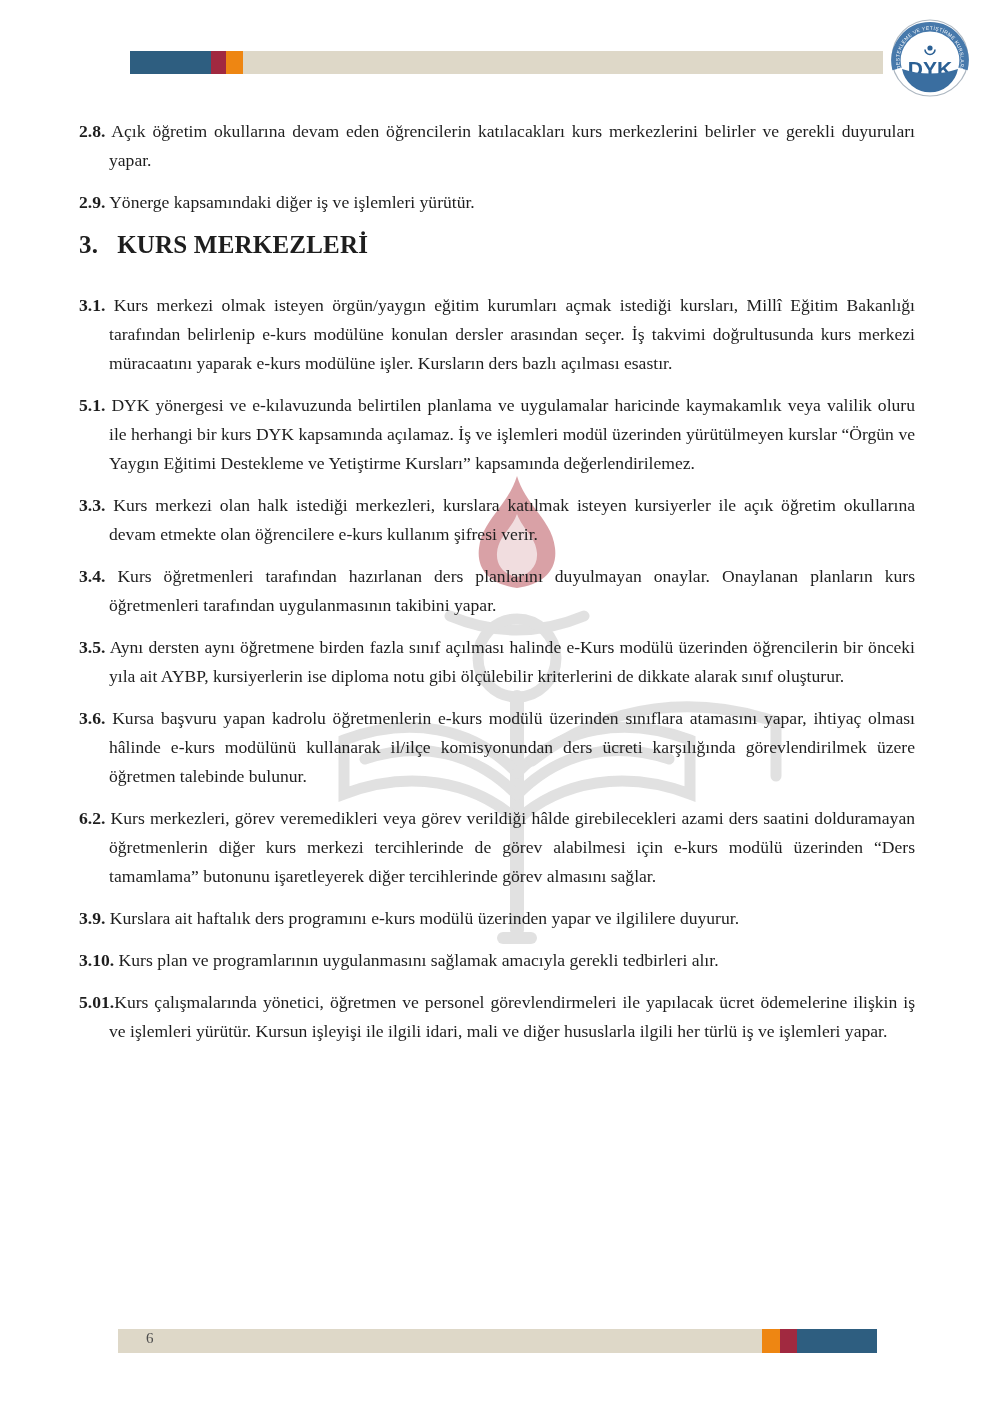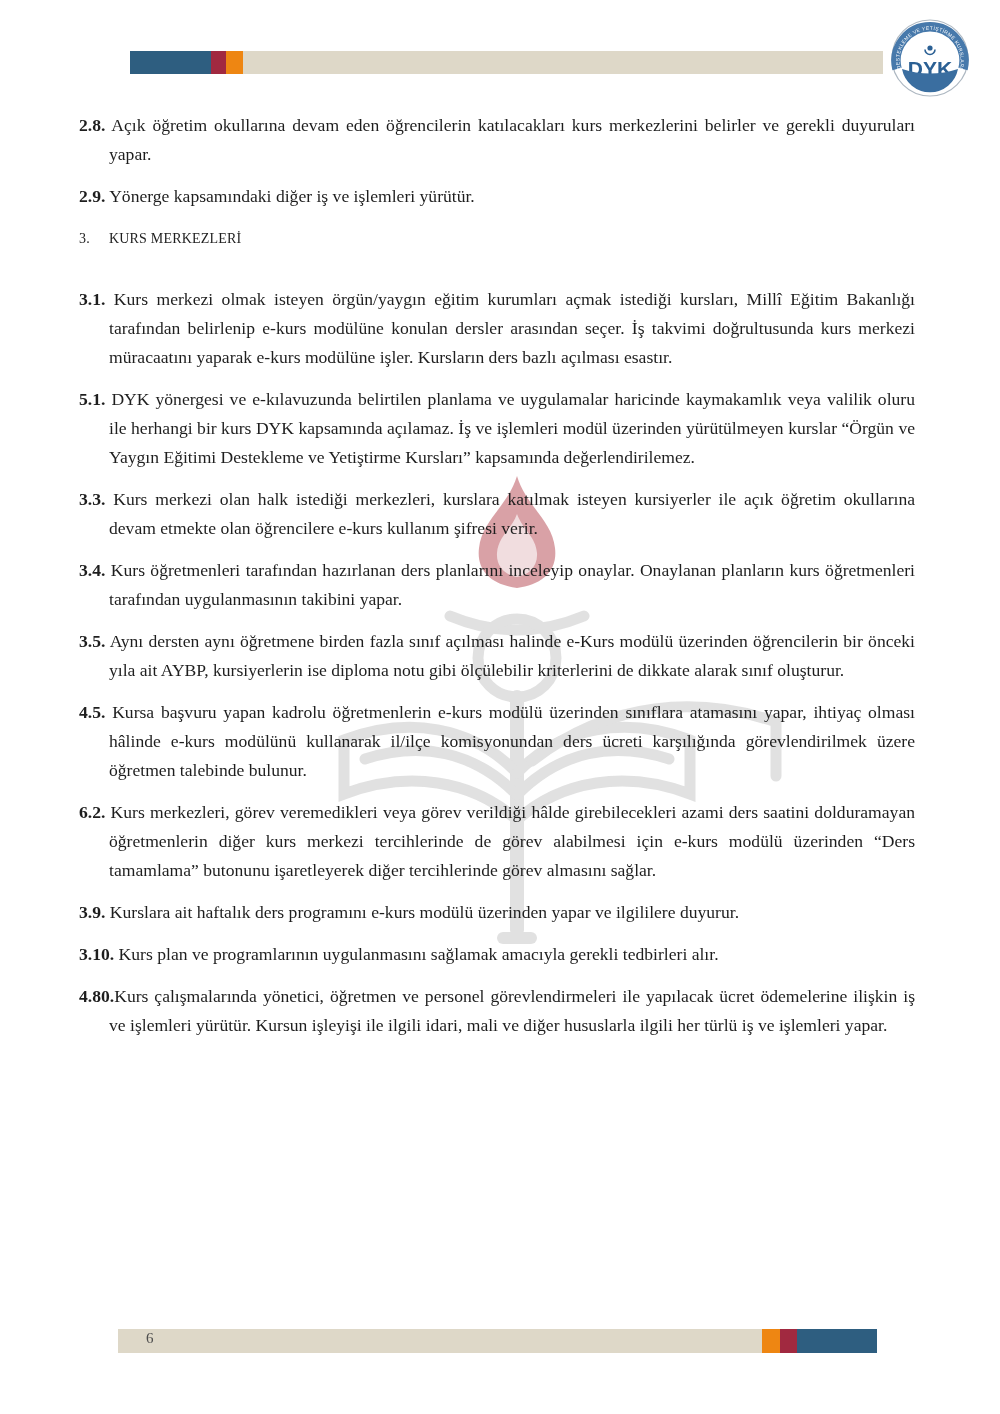--- a/index.html
+++ b/index.html
@@ -26,7 +26,7 @@
     font-size:17.6px;line-height:29px;
   }
   .item{
-    margin:2px 0 13px 0;
+    margin:8px 0 13px 0;
     padding-left:30px;text-indent:-30px;
     text-align:justify;
   }

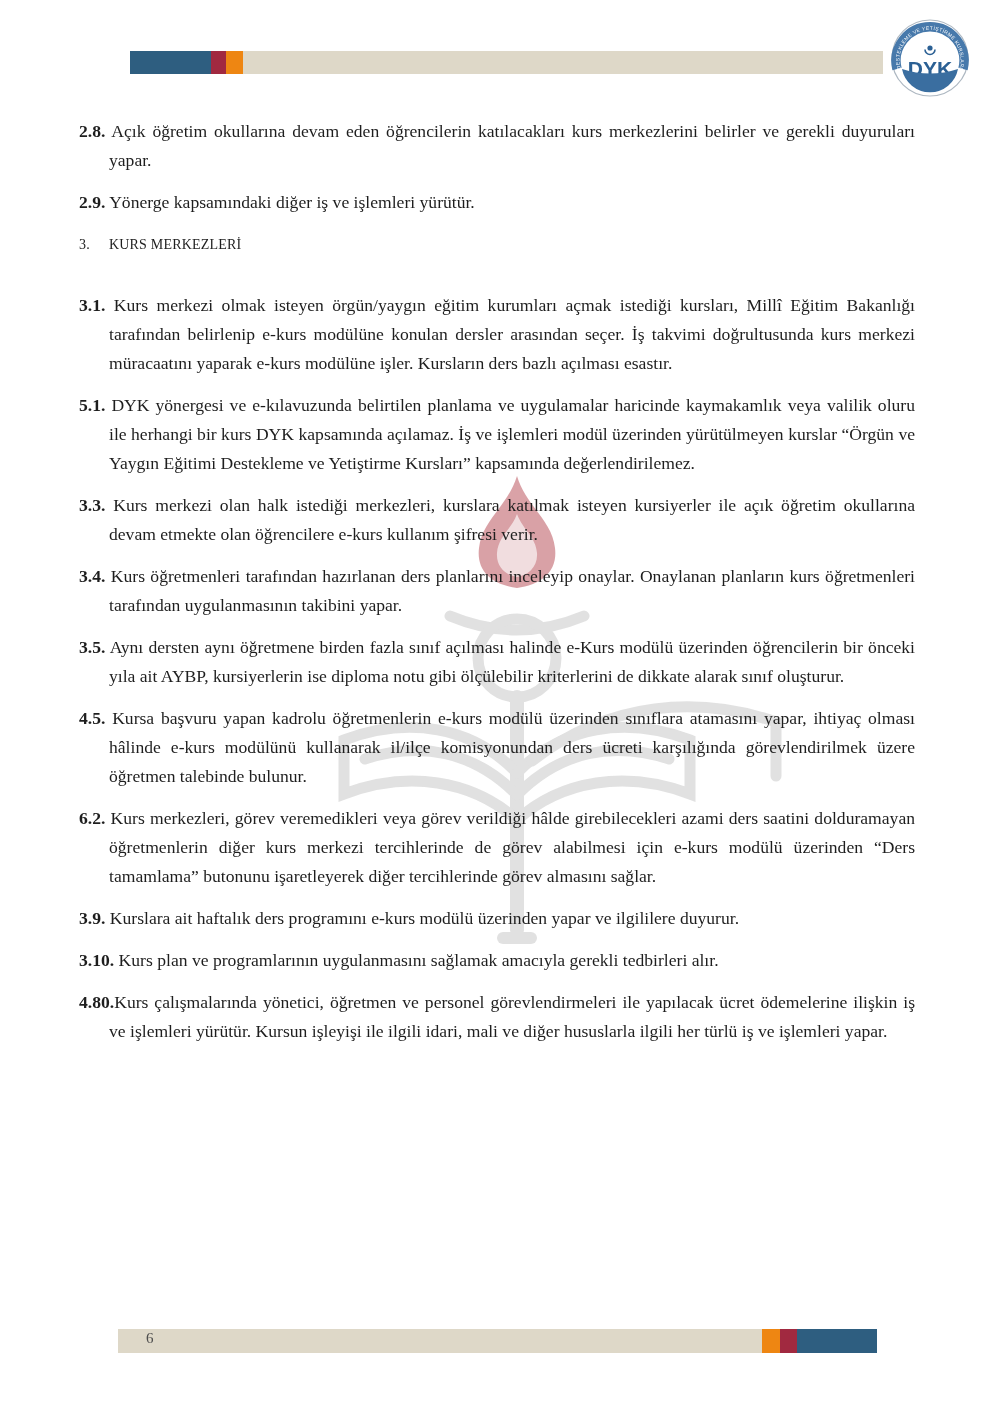--- a/index.html
+++ b/index.html
@@ -32,7 +32,7 @@
   }
   .item .num{font-weight:bold;}
   .heading{
-    font-size:14px;font-weight:normal;
+    font-size:25px;font-weight:bold;
     margin:10px 0 32px 0;padding:0;
     letter-spacing:.2px;
   }

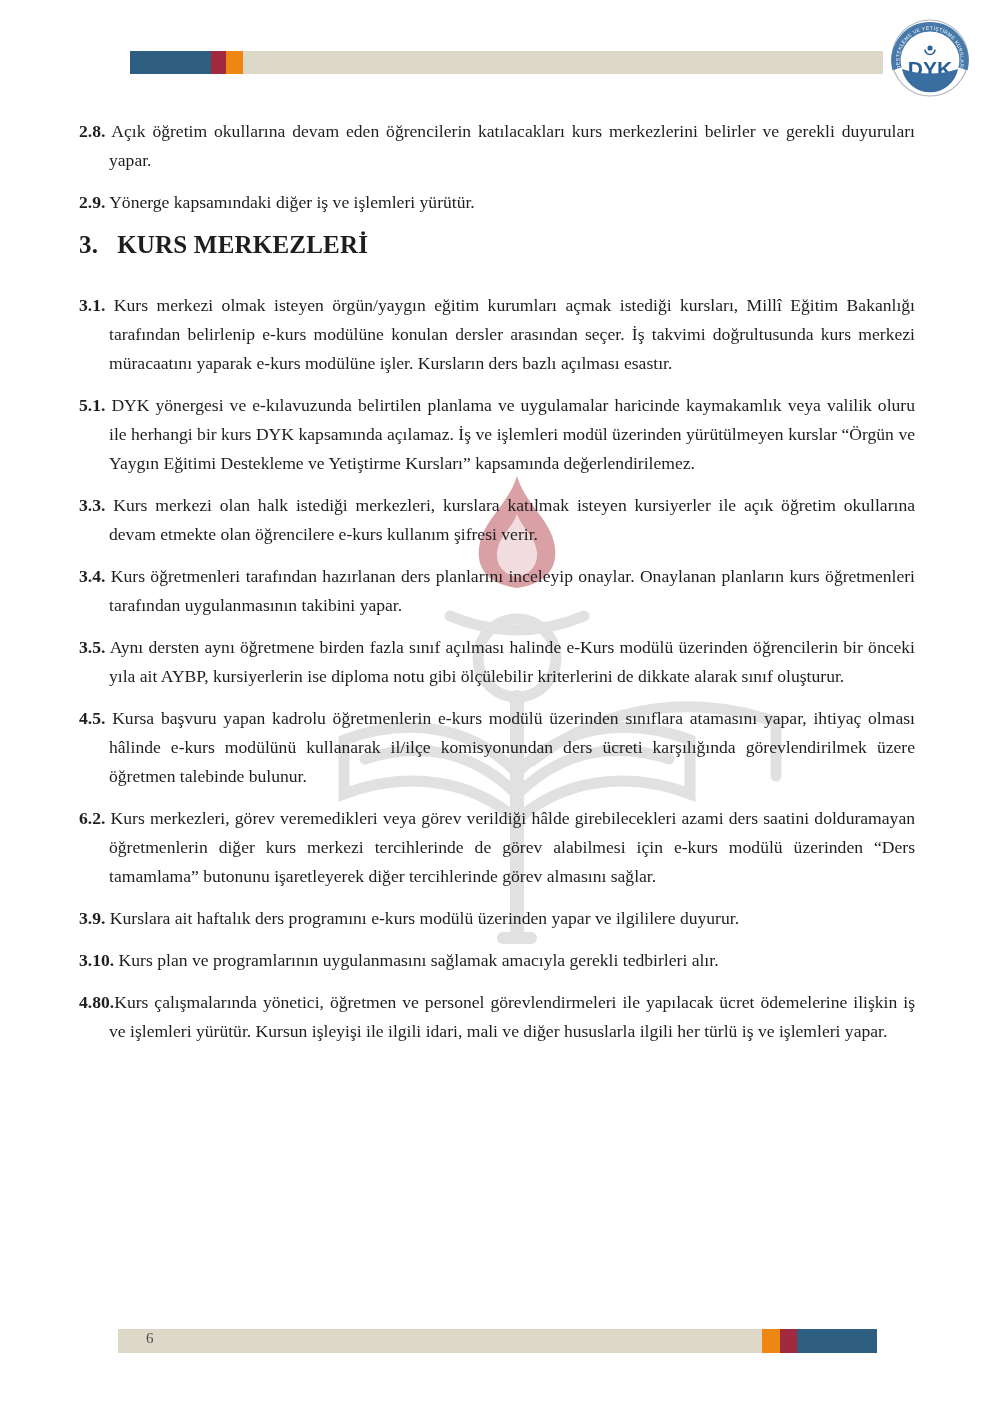--- a/index.html
+++ b/index.html
@@ -120,7 +120,7 @@
 
     <p class="item"><b class="num">3.3.</b><span> Kurs merkezi olan halk istediği merkezleri, kurslara katılmak isteyen kursiyerler ile açık öğretim okullarına devam etmekte olan öğrencilere e-kurs kullanım şifresi verir.</span></p>
 
-    <p class="item"><b class="num">3.4.</b><span> Kurs öğretmenleri tarafından hazırlanan ders planlarını inceleyip onaylar. Onaylanan planların kurs öğretmenleri tarafından uygulanmasının takibini yapar.</span></p>
+    <p class="item"><b class="num">3.4.</b><span> Kurs öğretmenleri tarafından hazırlanan ders planlarını duyulmayan onaylar. Onaylanan planların kurs öğretmenleri tarafından uygulanmasının takibini yapar.</span></p>
 
     <p class="item"><b class="num">3.5.</b><span> Aynı dersten aynı öğretmene birden fazla sınıf açılması halinde e-Kurs modülü üzerinden öğrencilerin bir önceki yıla ait AYBP,  kursiyerlerin ise diploma notu gibi ölçülebilir kriterlerini de dikkate alarak sınıf oluşturur.</span></p>
 

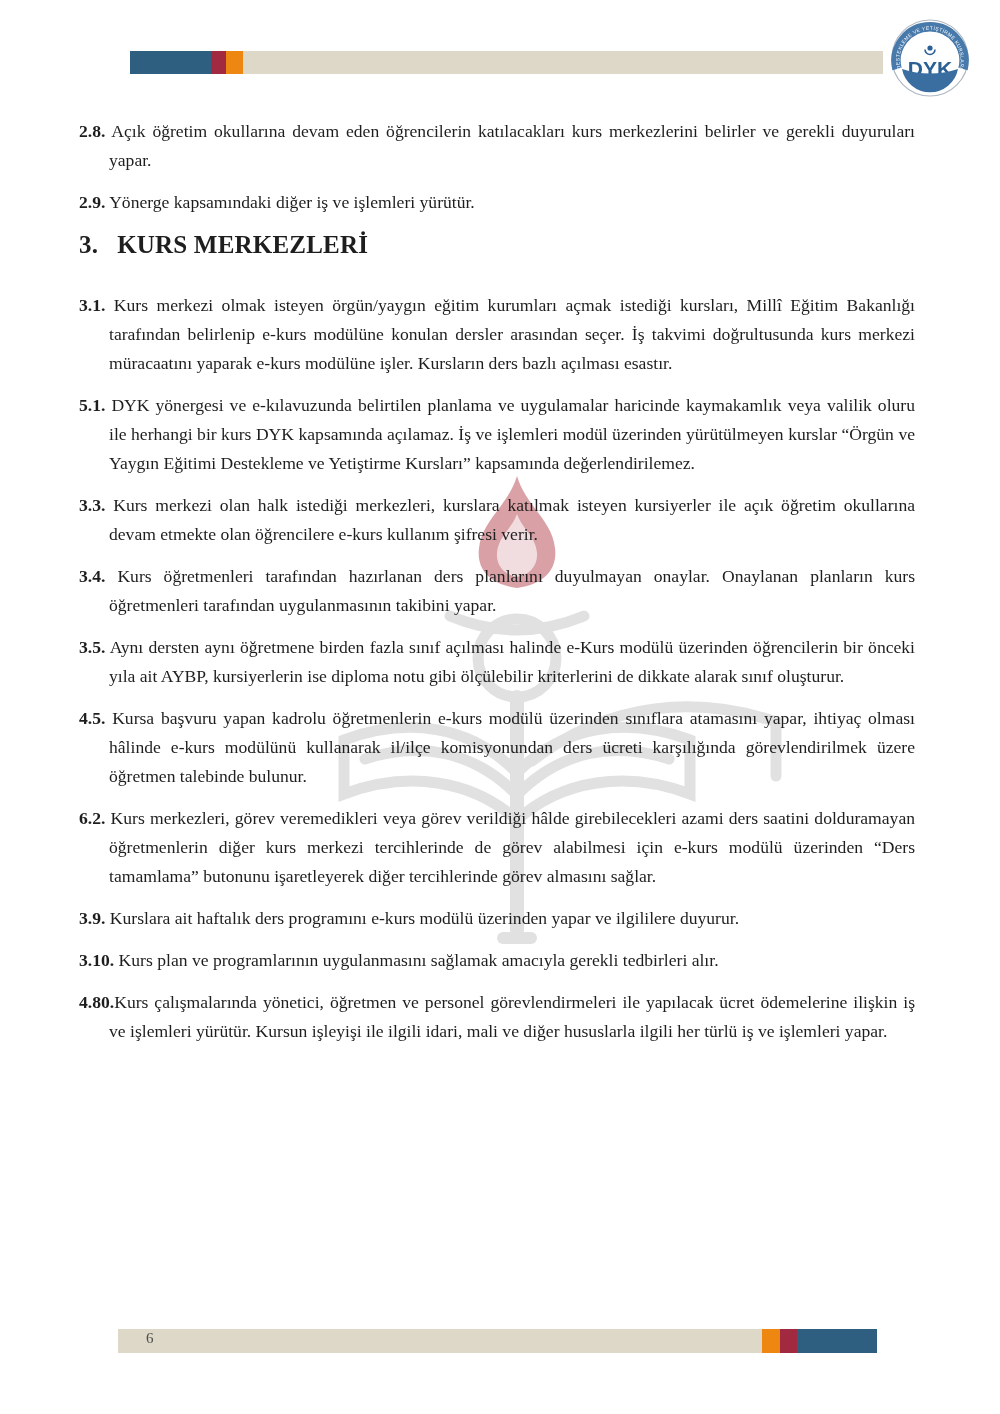--- a/index.html
+++ b/index.html
@@ -124,7 +124,7 @@
 
     <p class="item"><b class="num">3.5.</b><span> Aynı dersten aynı öğretmene birden fazla sınıf açılması halinde e-Kurs modülü üzerinden öğrencilerin bir önceki yıla ait AYBP,  kursiyerlerin ise diploma notu gibi ölçülebilir kriterlerini de dikkate alarak sınıf oluşturur.</span></p>
 
-    <p class="item"><b class="num">4.5.</b><span> Kursa başvuru yapan kadrolu öğretmenlerin e-kurs modülü üzerinden sınıflara atamasını yapar, ihtiyaç olması hâlinde e-kurs modülünü kullanarak il/ilçe komisyonundan ders ücreti karşılığında görevlendirilmek üzere öğretmen talebinde bulunur.</span></p>
+    <p class="item"><b class="num">3.6.</b><span> Kursa başvuru yapan kadrolu öğretmenlerin e-kurs modülü üzerinden sınıflara atamasını yapar, ihtiyaç olması hâlinde e-kurs modülünü kullanarak il/ilçe komisyonundan ders ücreti karşılığında görevlendirilmek üzere öğretmen talebinde bulunur.</span></p>
 
     <p class="item"><b class="num">6.2.</b><span> Kurs merkezleri, görev veremedikleri veya görev verildiği hâlde girebilecekleri azami ders saatini dolduramayan öğretmenlerin diğer kurs merkezi tercihlerinde de görev alabilmesi için e-kurs modülü üzerinden “Ders tamamlama” butonunu işaretleyerek diğer tercihlerinde görev almasını sağlar.</span></p>
 

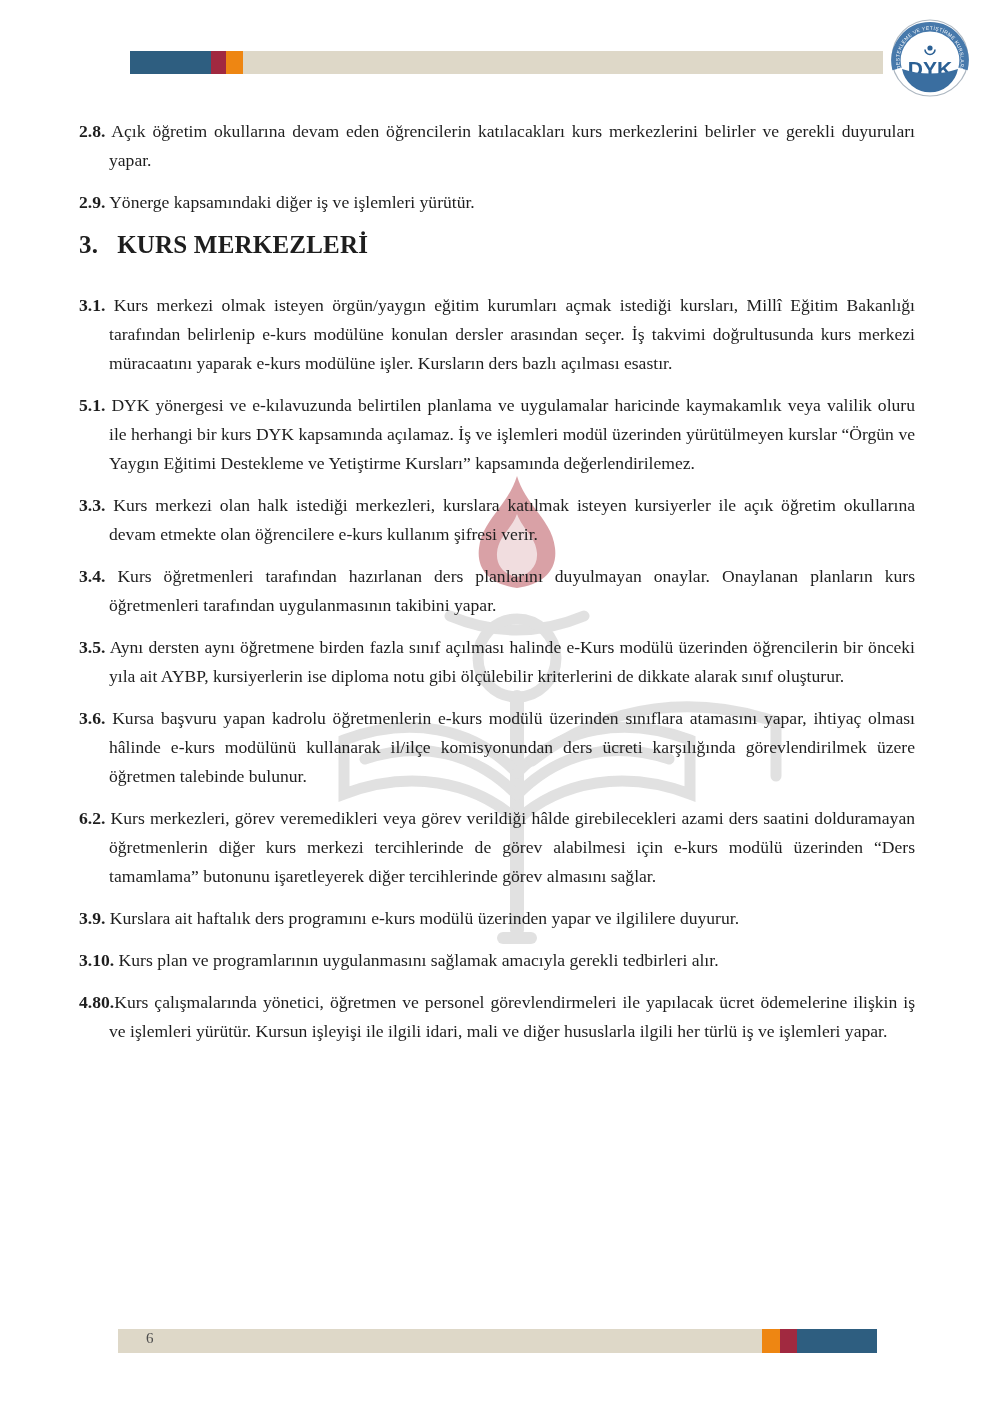--- a/index.html
+++ b/index.html
@@ -133,7 +133,7 @@
 
     <p class="item"><b class="num">3.10.</b><span> Kurs plan ve programlarının uygulanmasını sağlamak amacıyla gerekli tedbirleri alır.</span></p>
 
-    <p class="item"><b class="num">4.80.</b><span>Kurs çalışmalarında yönetici, öğretmen ve personel görevlendirmeleri ile yapılacak ücret ödemelerine ilişkin iş ve işlemleri yürütür. Kursun işleyişi ile ilgili idari, mali ve diğer hususlarla ilgili her türlü iş ve işlemleri yapar.</span></p>
+    <p class="item"><b class="num">5.01.</b><span>Kurs çalışmalarında yönetici, öğretmen ve personel görevlendirmeleri ile yapılacak ücret ödemelerine ilişkin iş ve işlemleri yürütür. Kursun işleyişi ile ilgili idari, mali ve diğer hususlarla ilgili her türlü iş ve işlemleri yapar.</span></p>
 
   </main>
 

